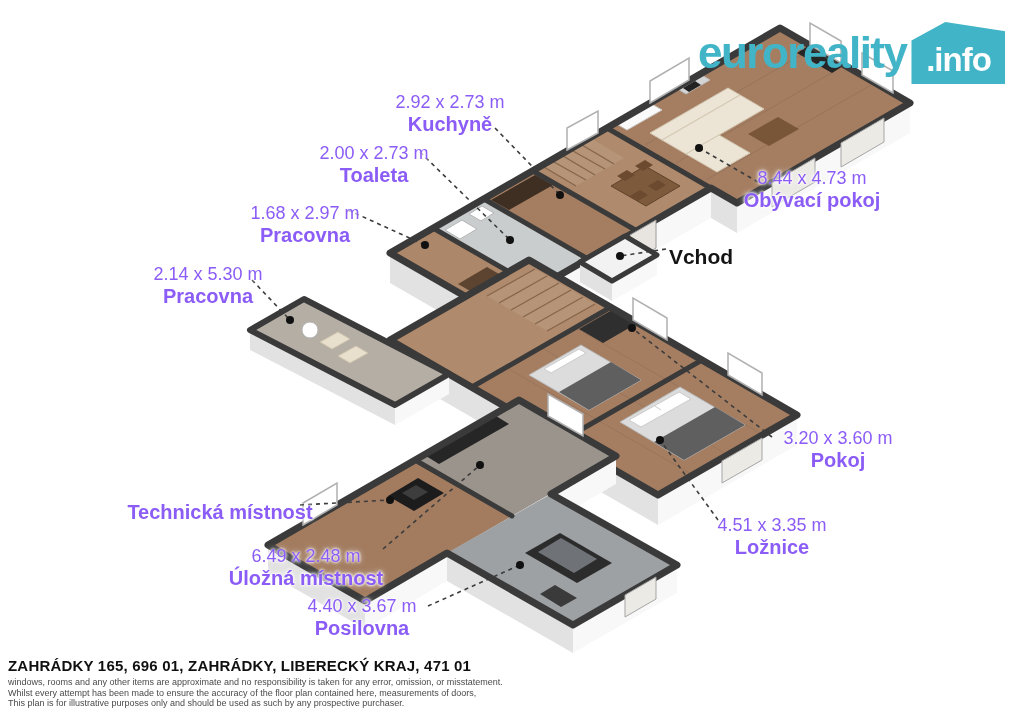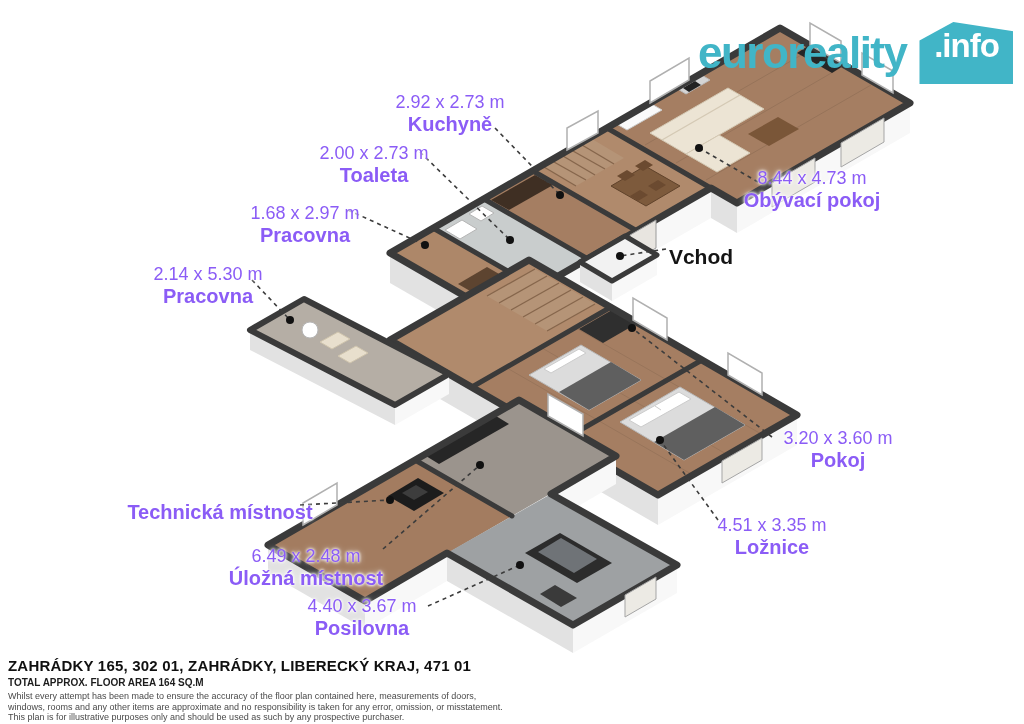--- a/index.html
+++ b/index.html
@@ -15,9 +15,9 @@
                   color:#141414;white-space:nowrap;text-shadow:0 0 3px #fff,0 0 3px #fff;text-align:center;}
   .logo{position:absolute;top:22px;left:698px;display:flex;align-items:center;}
   .logo .brand{font-size:44px;font-weight:700;letter-spacing:-1.5px;line-height:62px;}
-  .logo .badge{width:94px;height:62px;margin-left:13px;
+  .logo .badge{width:94px;height:62px;margin-left:5px;
                clip-path:polygon(0 30%,36% 0,100% 15%,100% 100%,0 100%);
-               display:flex;justify-content:center;}
+               display:flex;align-items:flex-end;justify-content:center;}
   .logo .badge span{color:#ffffff;font-size:33px;font-weight:700;line-height:48px;letter-spacing:-1px;}
   .footer{position:absolute;left:8px;top:657px;width:600px;}
   .footer .addr{font-size:15px;font-weight:700;color:#101010;letter-spacing:.2px;}

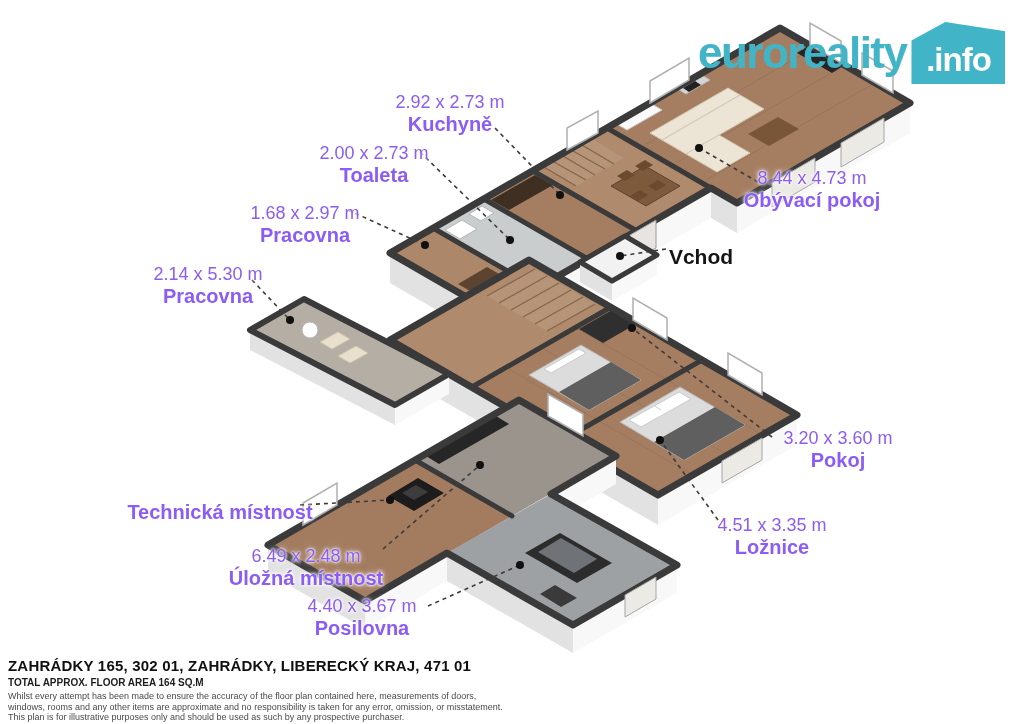--- a/index.html
+++ b/index.html
@@ -279,7 +279,7 @@
   </div>
 
   <div class="footer">
-    <div class="addr">ZAHRÁDKY 165, 302 01, ZAHRÁDKY, LIBERECKÝ KRAJ, 471 01</div>
+    <div class="addr">ZAHRÁDKY 165, 696 01, ZAHRÁDKY, LIBERECKÝ KRAJ, 471 01</div>
     <div class="area">TOTAL APPROX. FLOOR AREA 164 SQ.M</div>
     <div class="disc">
       <div>Whilst every attempt has been made to ensure the accuracy of the floor plan contained here, measurements of doors,</div>

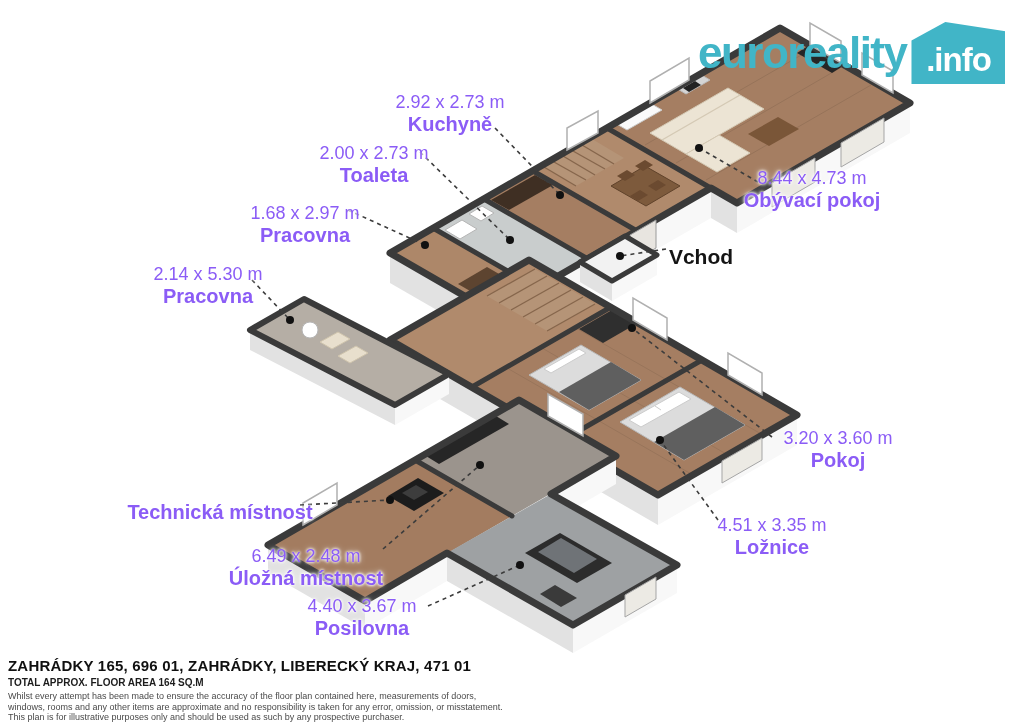--- a/index.html
+++ b/index.html
@@ -280,7 +280,6 @@
 
   <div class="footer">
     <div class="addr">ZAHRÁDKY 165, 696 01, ZAHRÁDKY, LIBERECKÝ KRAJ, 471 01</div>
-    <div class="area">TOTAL APPROX. FLOOR AREA 164 SQ.M</div>
     <div class="disc">
       <div>Whilst every attempt has been made to ensure the accuracy of the floor plan contained here, measurements of doors,</div>
       <div>windows, rooms and any other items are approximate and no responsibility is taken for any error, omission, or misstatement.</div>

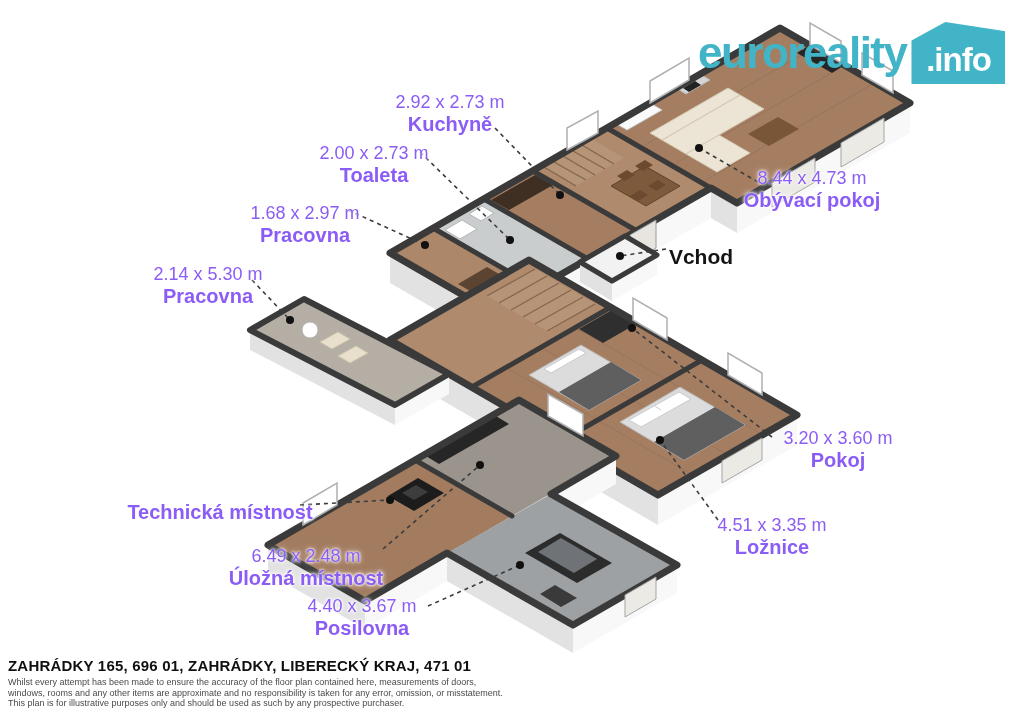--- a/index.html
+++ b/index.html
@@ -281,8 +281,8 @@
   <div class="footer">
     <div class="addr">ZAHRÁDKY 165, 696 01, ZAHRÁDKY, LIBERECKÝ KRAJ, 471 01</div>
     <div class="disc">
+      <div>windows, rooms and any other items are approximate and no responsibility is taken for any error, omission, or misstatement.</div>
       <div>Whilst every attempt has been made to ensure the accuracy of the floor plan contained here, measurements of doors,</div>
-      <div>windows, rooms and any other items are approximate and no responsibility is taken for any error, omission, or misstatement.</div>
       <div>This plan is for illustrative purposes only and should be used as such by any prospective purchaser.</div>
     </div>
   </div>

